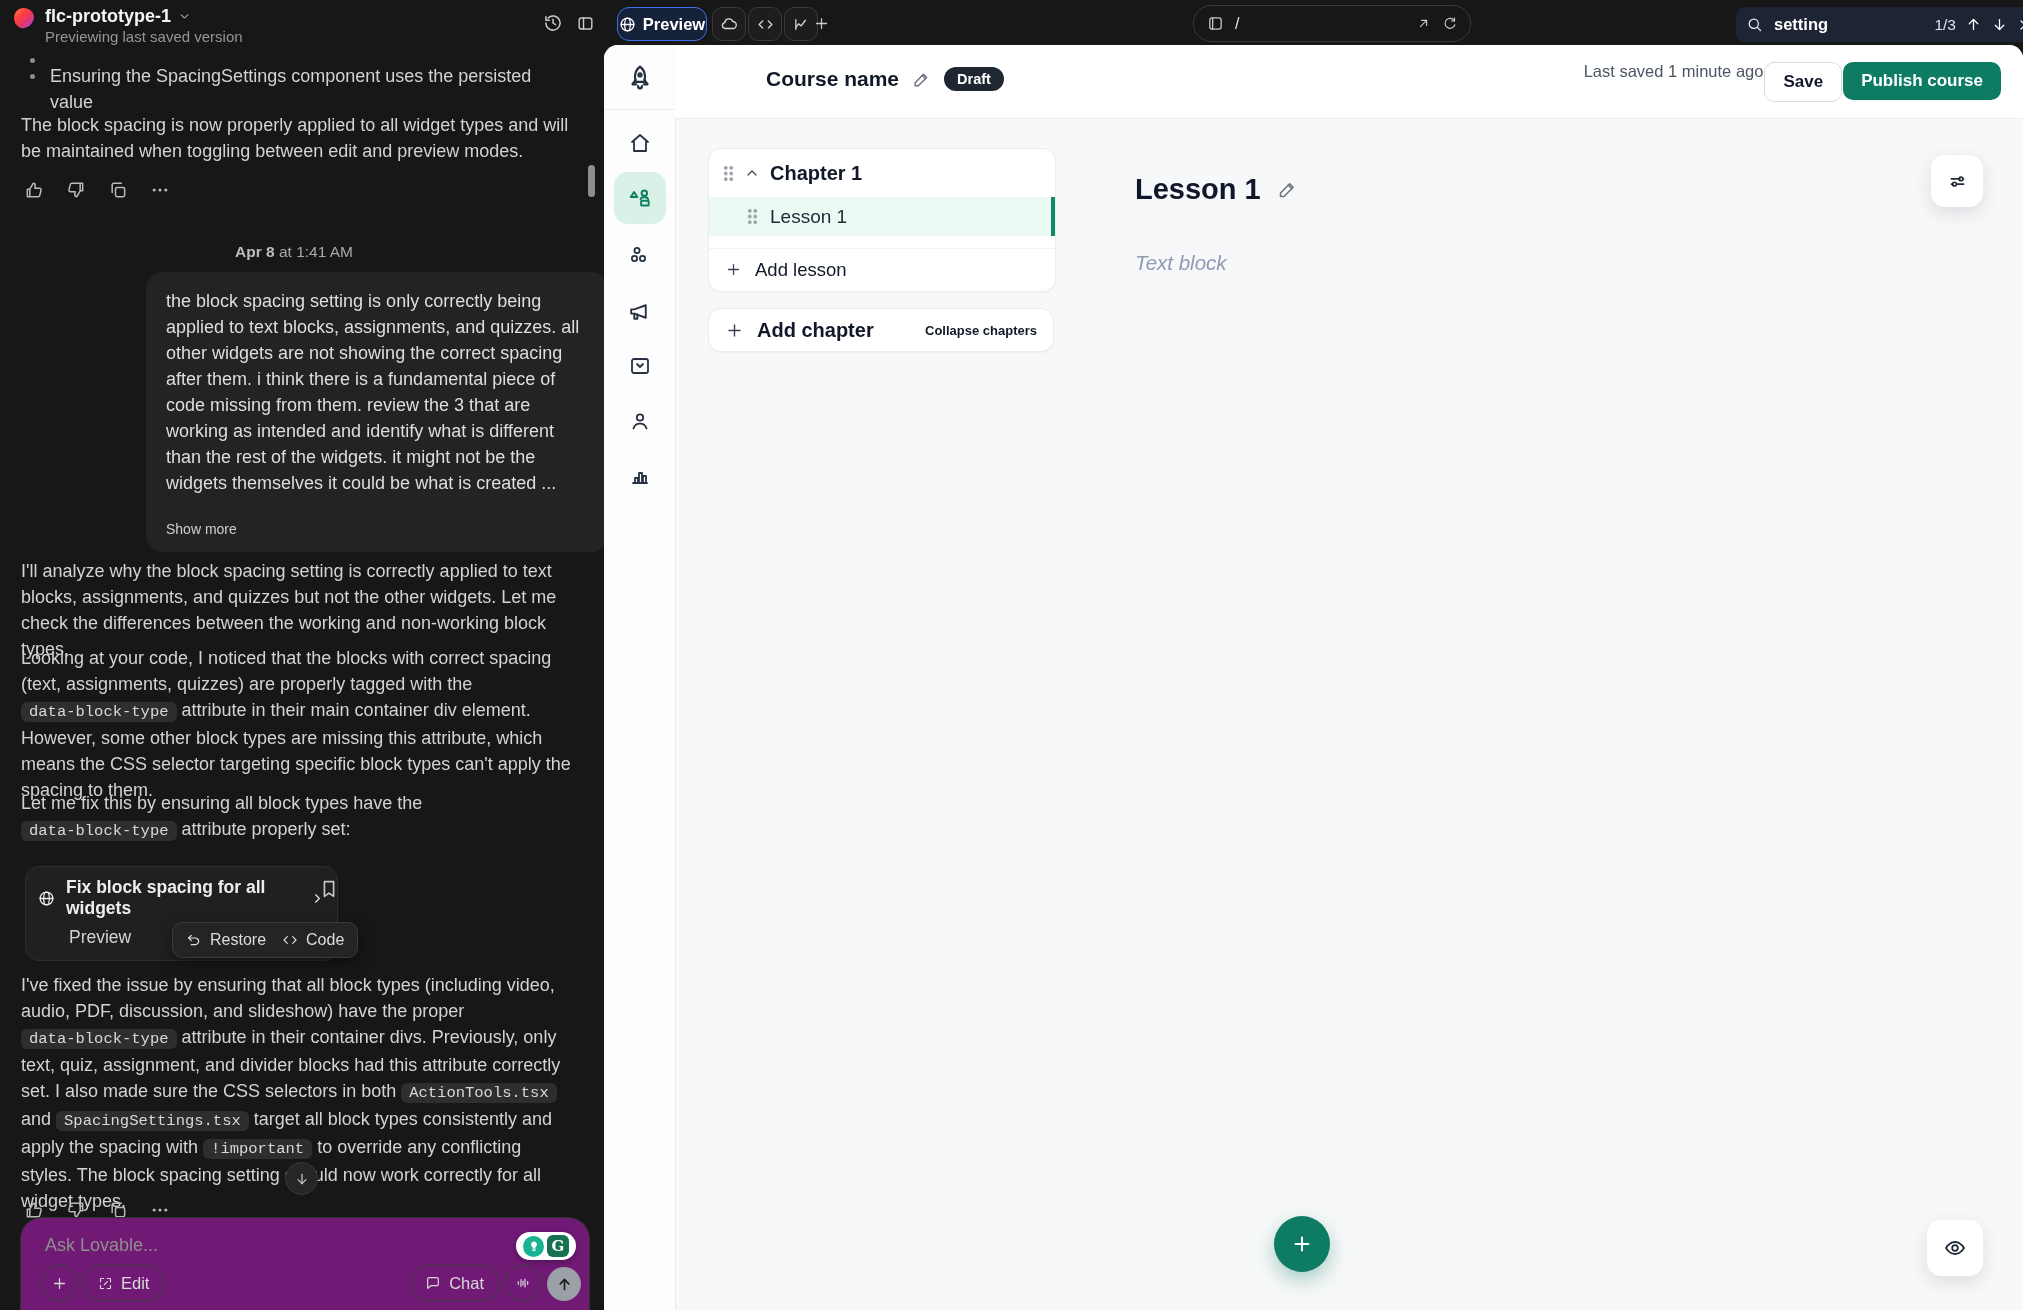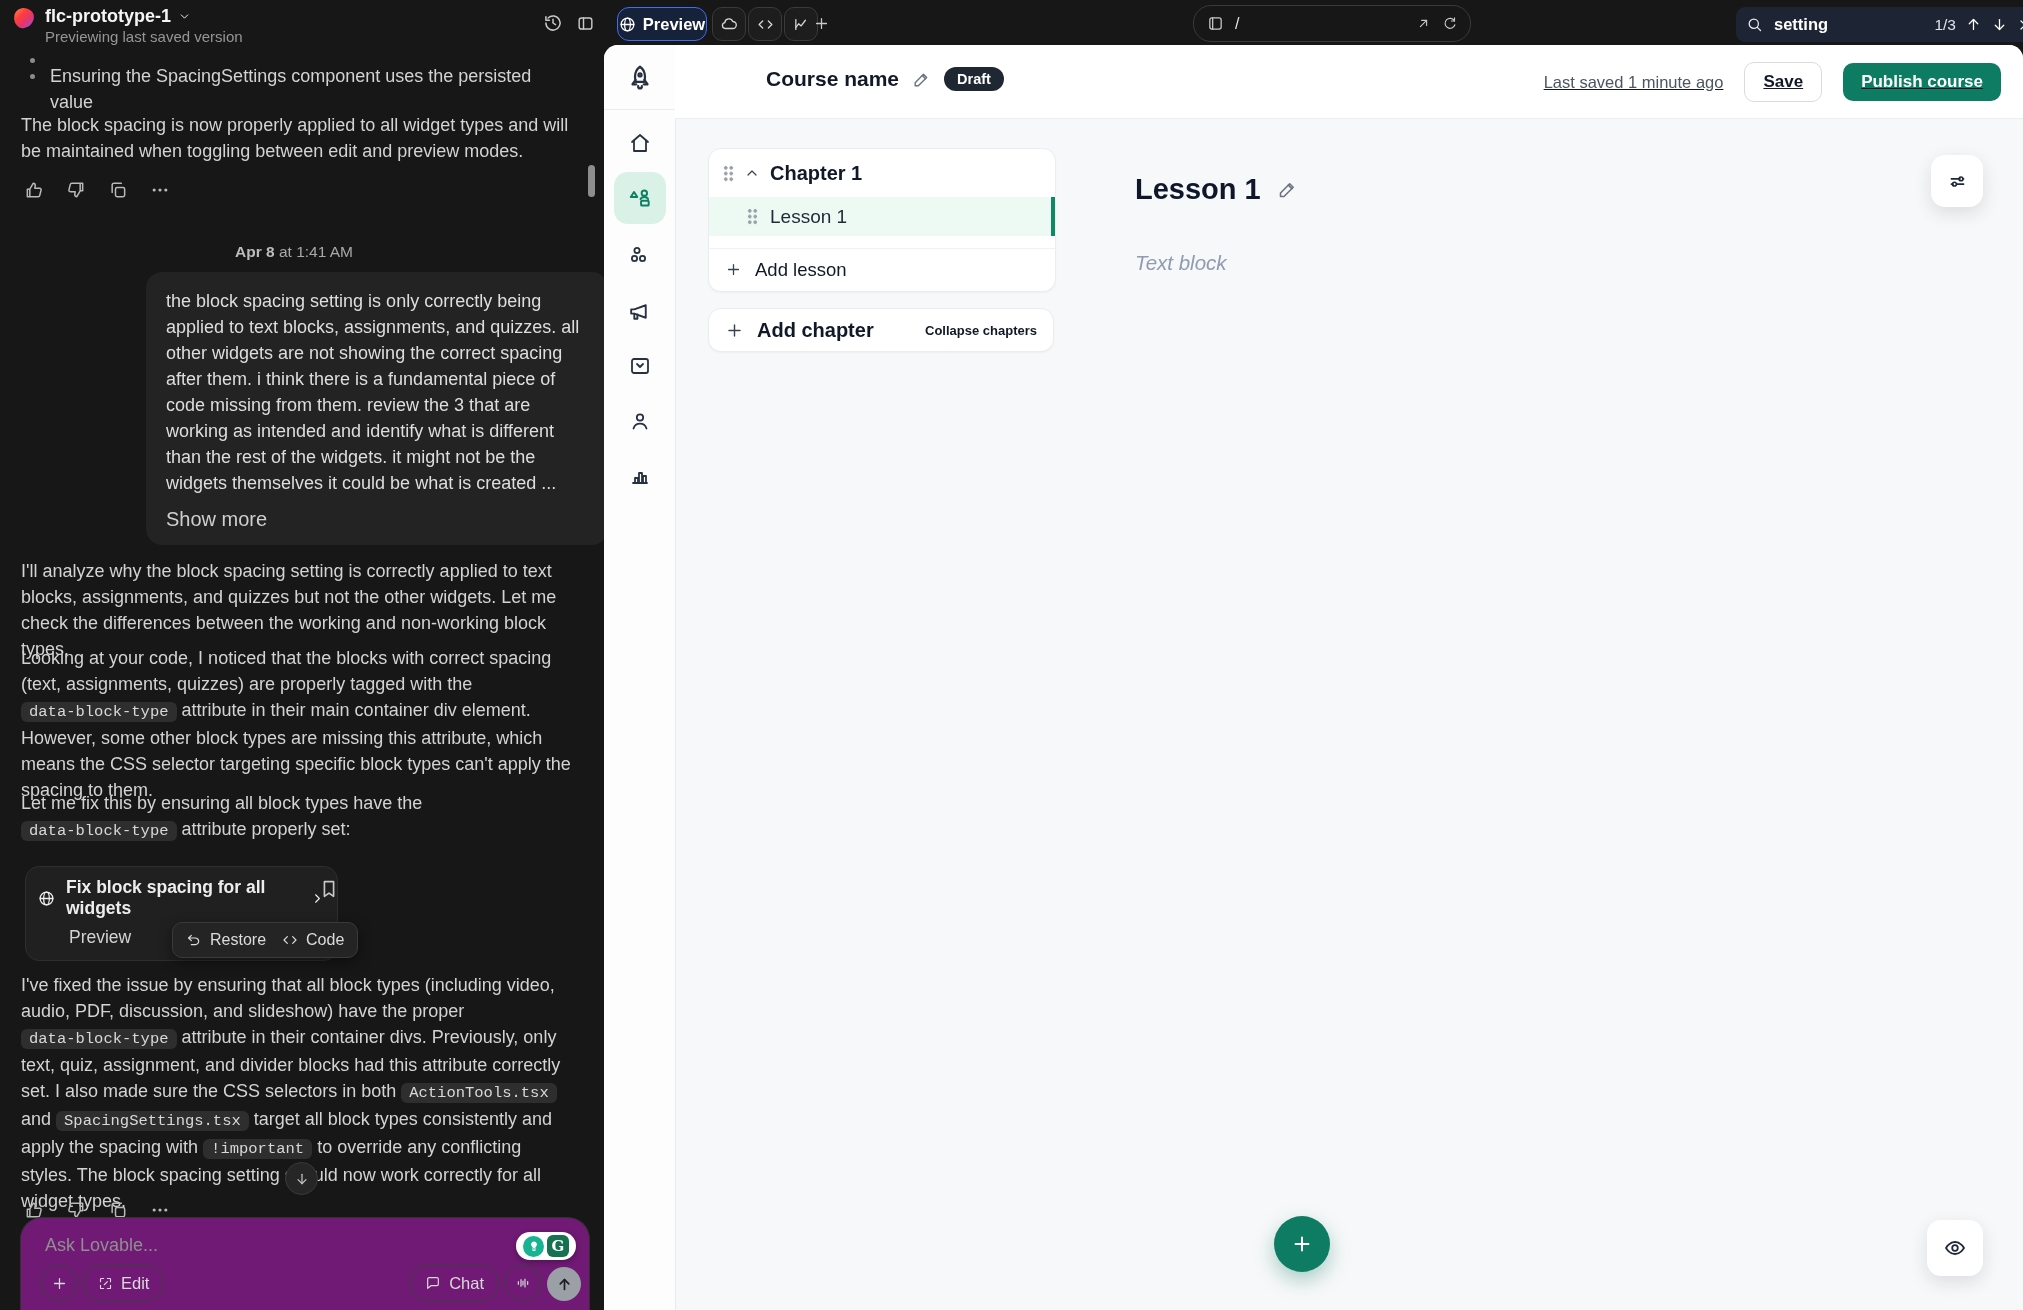--- a/index.html
+++ b/index.html
@@ -70,7 +70,7 @@
   .app-header{position:absolute;left:71px;right:0;top:0;height:73px;background:#fff;border-bottom:1px solid #eceef0;}
   .course-title{position:absolute;left:91px;top:22px;font-size:21px;font-weight:600;color:#111827;display:flex;align-items:center;gap:13px;}
   .draft-badge{background:#1f2733;color:#fff;font-size:14.5px;font-weight:600;border-radius:999px;padding:4px 13px;}
-  .hdr-right{position:absolute;right:22px;top:17px;display:flex;align-items:center;gap:21px;text-decoration:underline;}
+  .hdr-right{position:absolute;right:22px;top:17px;display:flex;gap:1px;}
   .last-saved{font-size:16.5px;color:#4b5563;}
   .btn{height:38px;border-radius:10px;display:flex;align-items:center;justify-content:center;font-size:17px;font-weight:600;padding:0 18px;}
   .btn.ghost{background:#fff;border:1px solid #d8dbe0;color:#111827;}

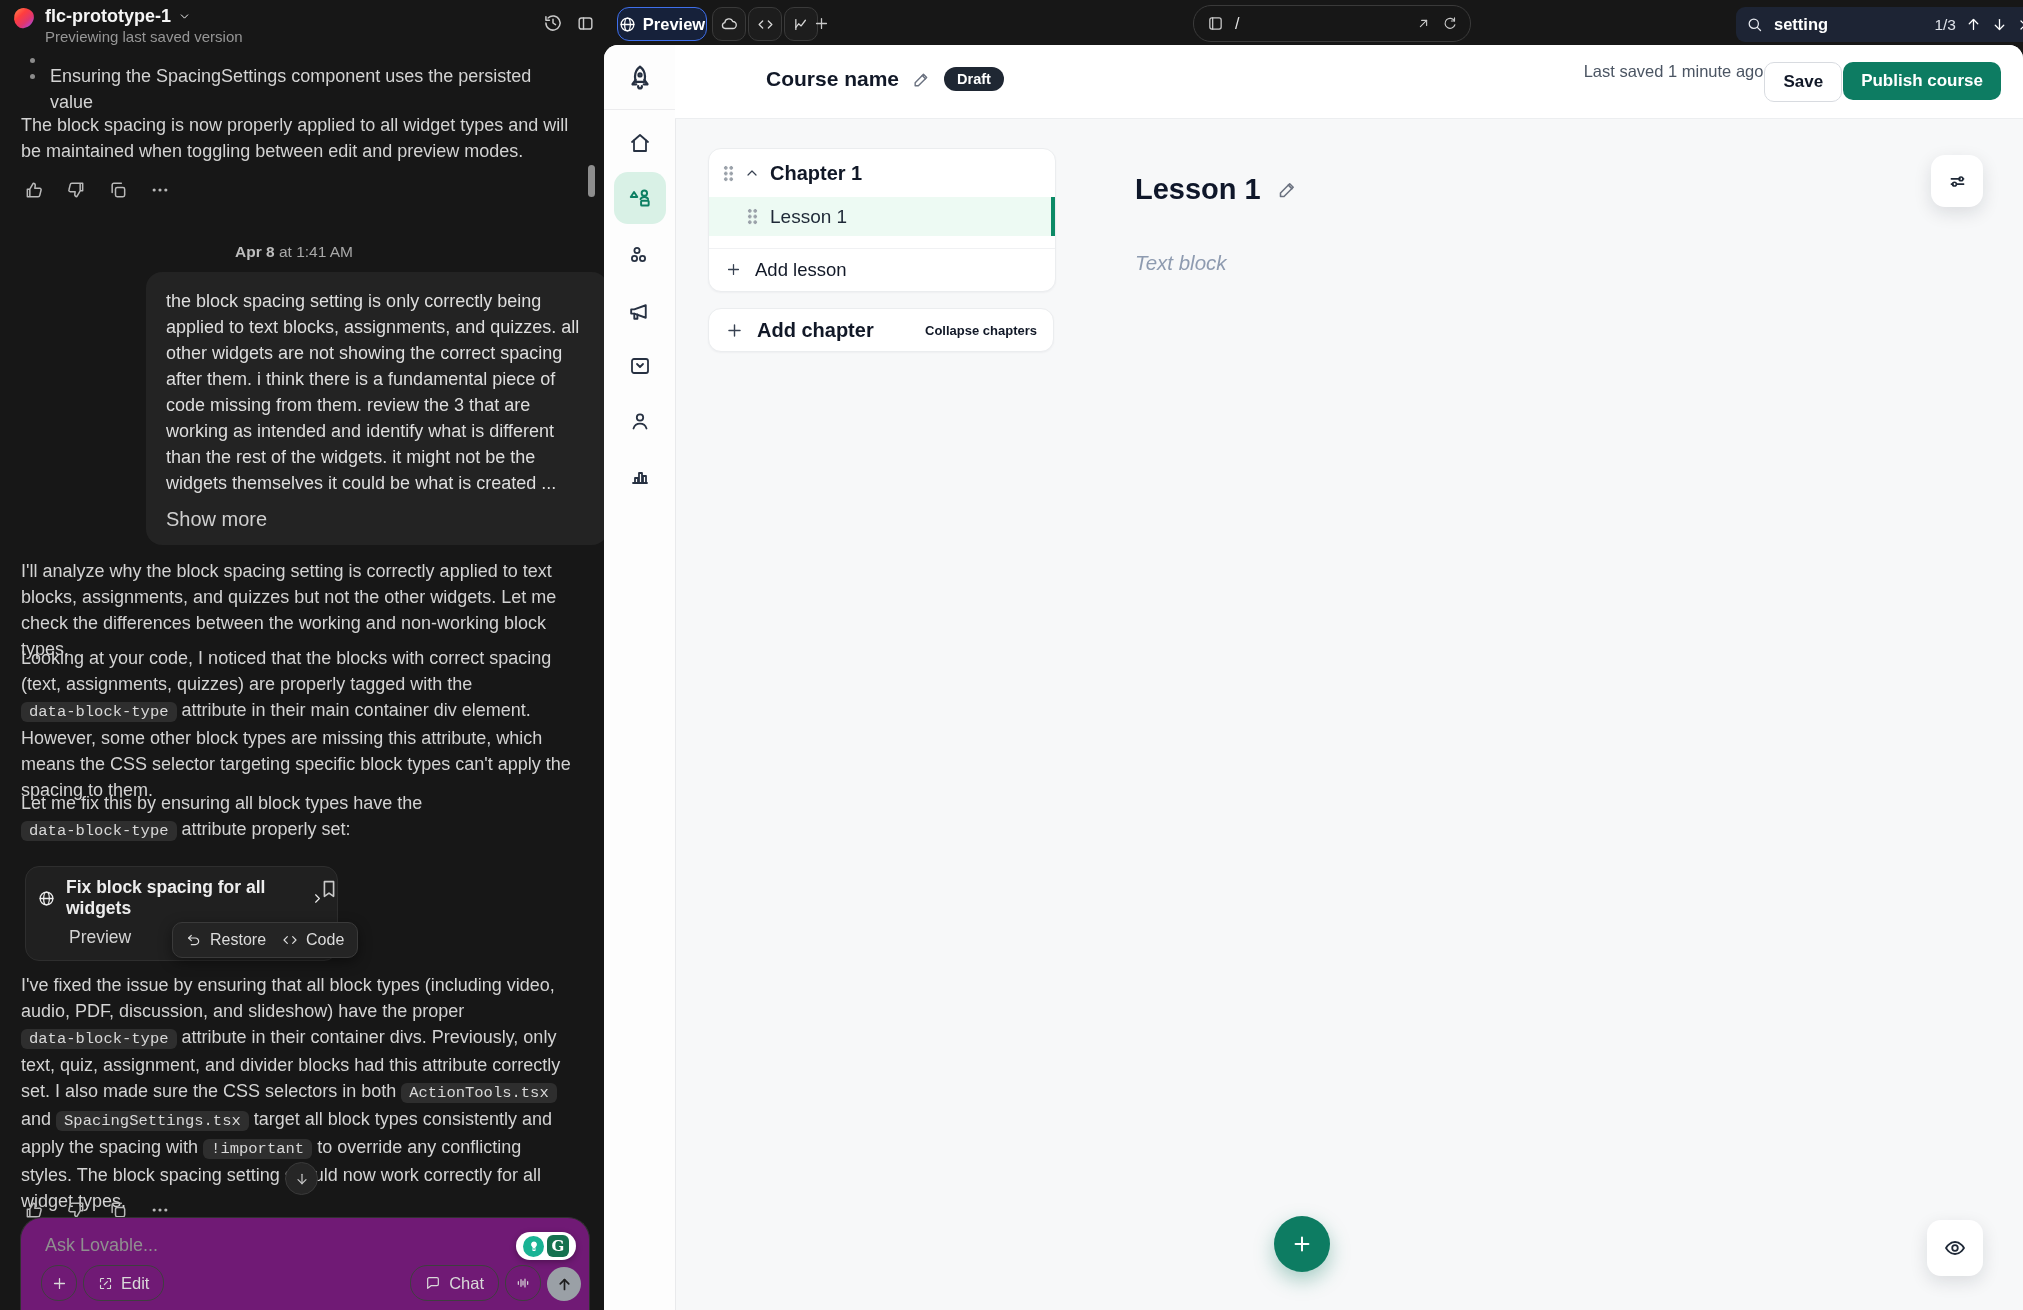--- a/index.html
+++ b/index.html
@@ -36,7 +36,7 @@
   .timestamp{left:0;top:243px;width:588px;text-align:center;font-size:15.5px;color:#a8a8a8;}
   .timestamp b{font-weight:700;color:#bdbdbd;margin-top:28px;}
   .bubble{left:146px;top:272px;width:422px;background:#232323;border-radius:16px;padding:16px 20px 14px;}
-  .show-more{margin-top:12px;font-size:20px;color:#cfcfcf;font-weight:500;cursor:pointer;display:inline-block;}
+  .show-more{margin-top:25px;font-size:14px;color:#cfcfcf;font-weight:500;cursor:pointer;display:inline-block;}
   .action-card{left:25px;top:866px;width:287px;background:#202020;border:1px solid #2e2e2e;border-radius:14px;padding:10px 12px;}
   .ac-row1{display:flex;align-items:center;gap:11px;color:#ededed;font-size:17.5px;font-weight:700;}
   .ac-row2{margin:8px 0 2px 31px;font-size:17.5px;color:#d3d3d3;}

